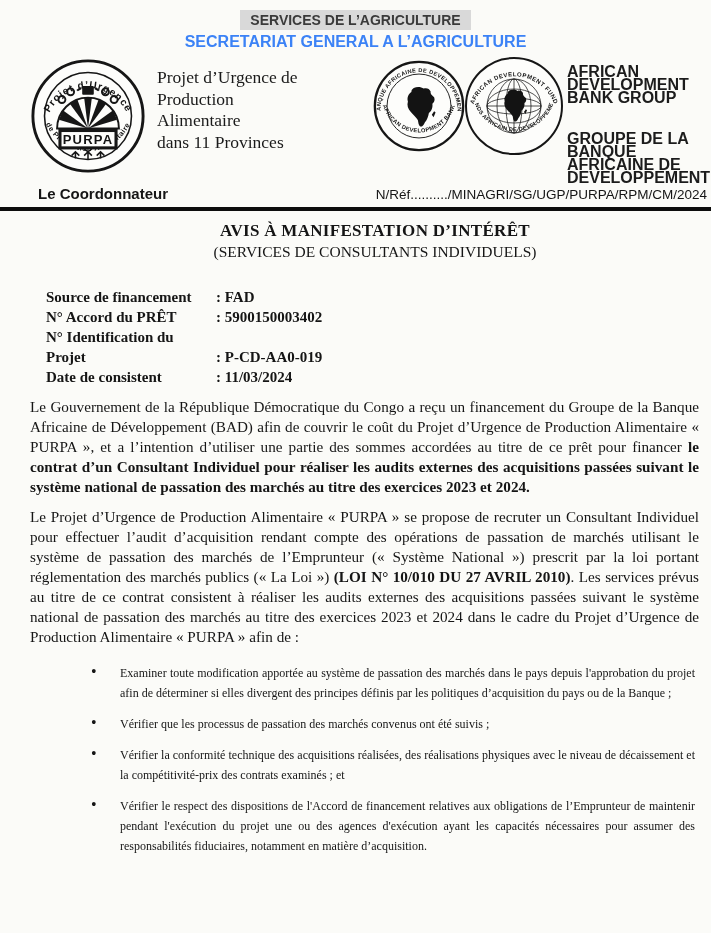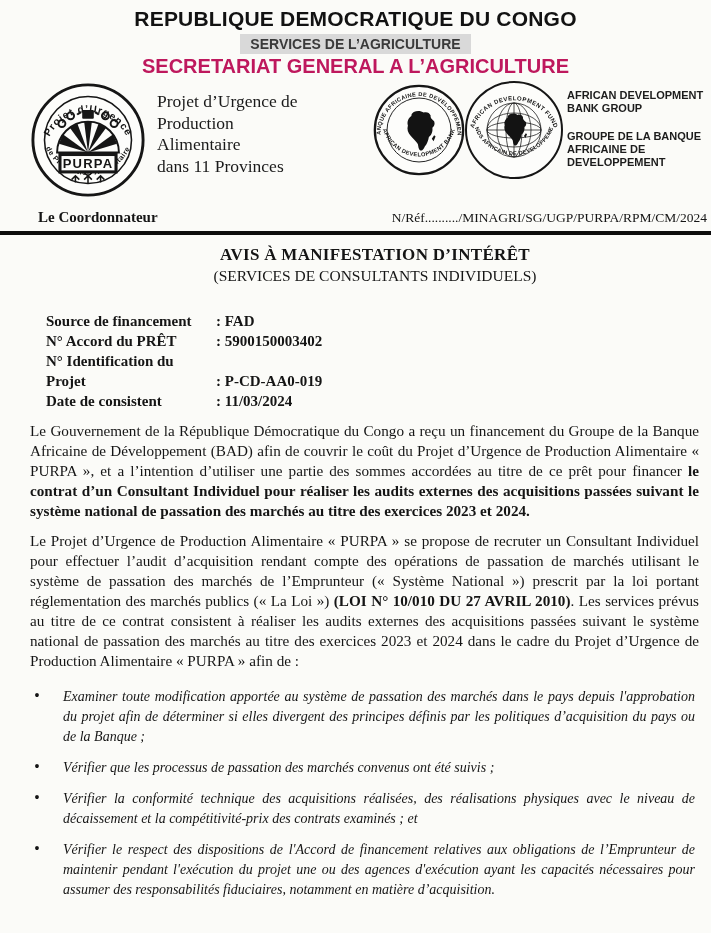--- a/index.html
+++ b/index.html
@@ -91,7 +91,6 @@
 <div class="page">
 
   <div class="hdr">
-    <div class="hdr-l1">REPUBLIQUE DEMOCRATIQUE DU CONGO</div>
     <div class="hdr-l2wrap"><span class="hdr-l2">SERVICES DE L’AGRICULTURE</span></div>
     <div class="hdr-l3">SECRETARIAT GENERAL A L’AGRICULTURE</div>
   </div>

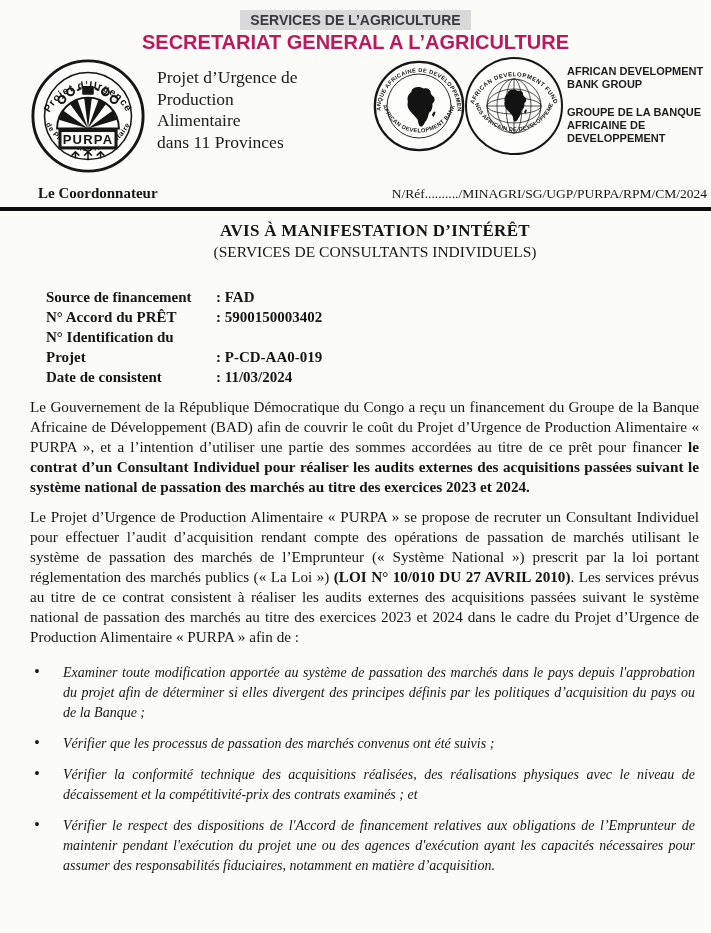--- a/index.html
+++ b/index.html
@@ -27,7 +27,7 @@
   }
   .hdr-l3{
     font-family:"Liberation Sans", sans-serif;
-    font-weight:700;font-size:20px;line-height:20px;margin-top:2px;color:#be185d;text-align:center;
+    font-weight:700;font-size:16px;line-height:20px;margin-top:2px;color:#3b82f6;text-align:center;
   }
   
   .logo-row{position:relative;height:120px;margin-top:4px;}

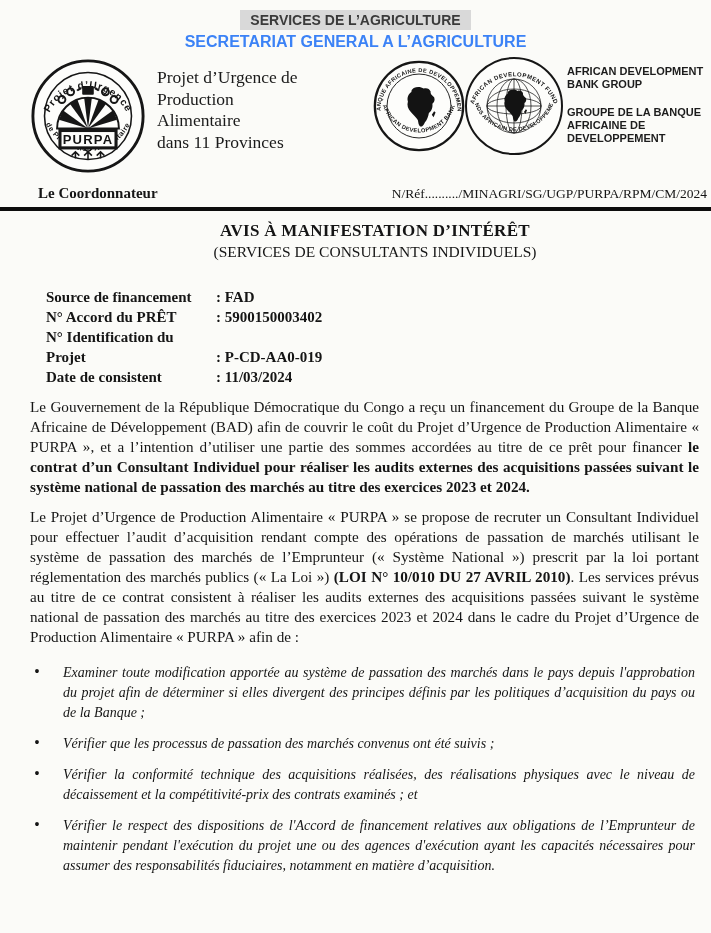--- a/index.html
+++ b/index.html
@@ -41,7 +41,7 @@
   .group-text{
     position:absolute;left:567px;top:9px;width:144px;
     font-family:"Liberation Sans", sans-serif;
-    font-weight:700;font-size:11px;line-height:13px;color:#1c1c1c;
+    font-weight:700;font-size:16px;line-height:13px;color:#1c1c1c;
   }
   .group-text .fr{margin-top:15px;}
   .dateline{

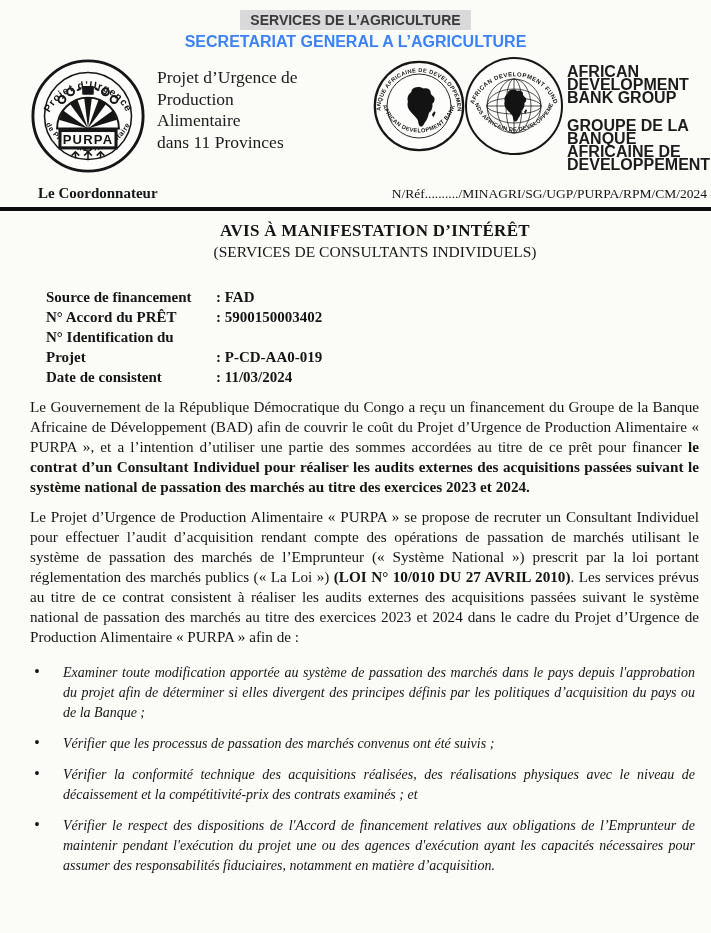--- a/index.html
+++ b/index.html
@@ -43,7 +43,7 @@
     font-family:"Liberation Sans", sans-serif;
     font-weight:700;font-size:16px;line-height:13px;color:#1c1c1c;
   }
-  .group-text .fr{margin-top:15px;}
+  .group-text .fr{margin-top:28px;}
   .dateline{
     position:absolute;right:4px;top:93px;white-space:nowrap;
     font-family:"Liberation Sans", sans-serif;font-size:15px;color:#1a1a1a;

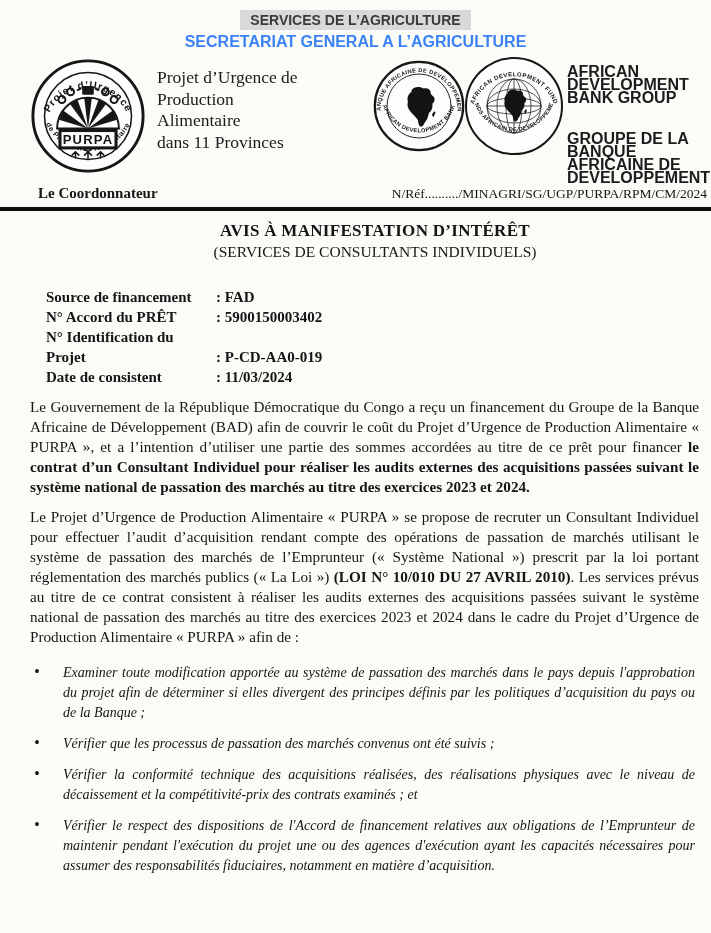--- a/index.html
+++ b/index.html
@@ -57,7 +57,7 @@
   .refrow{
     display:flex;justify-content:space-between;align-items:baseline;
     padding:9px 4px 0 38px;
-    font-family:Liberation Serif, serif;
+    font-family:Liberation Sans, sans-serif;
     text-align:right;
   }
   .coord{font-weight:700;font-size:15px;}

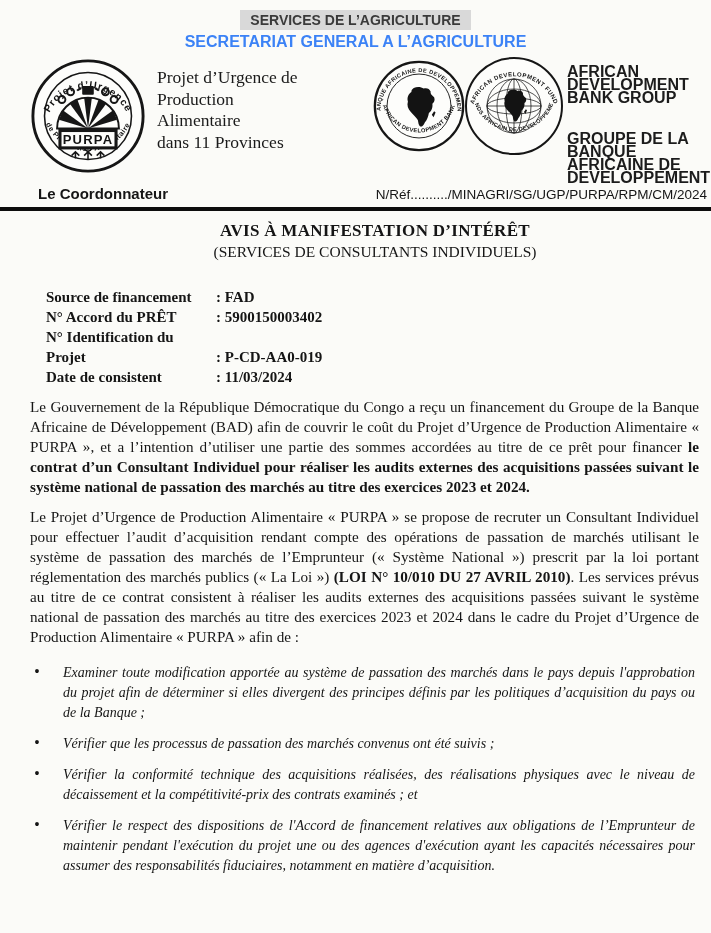--- a/index.html
+++ b/index.html
@@ -80,8 +80,8 @@
   .u{}
   ul.goals{margin:16px 12px 0 0;padding:0;list-style:none;}
   ul.goals li{
-    position:relative;margin:0 4px 11px 63px;
-    font-size:14px;line-height:20px;text-align:justify;font-style:italic;
+    position:relative;margin:0 4px 11px 120px;
+    font-size:12px;line-height:20px;text-align:justify;
   }
   ul.goals li::before{content:"\2022";position:absolute;left:-29px;top:-1px;font-size:16px;}
 </style>

